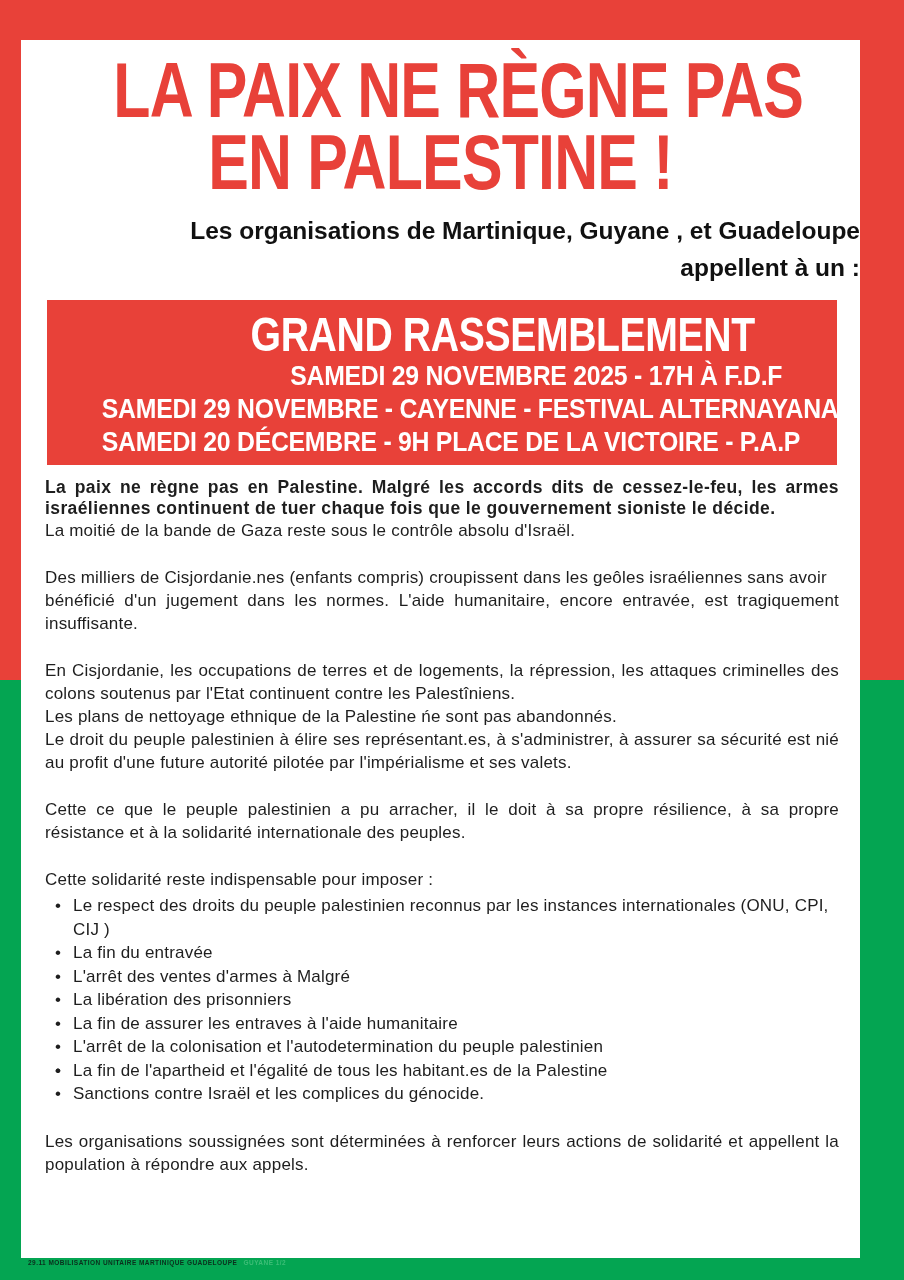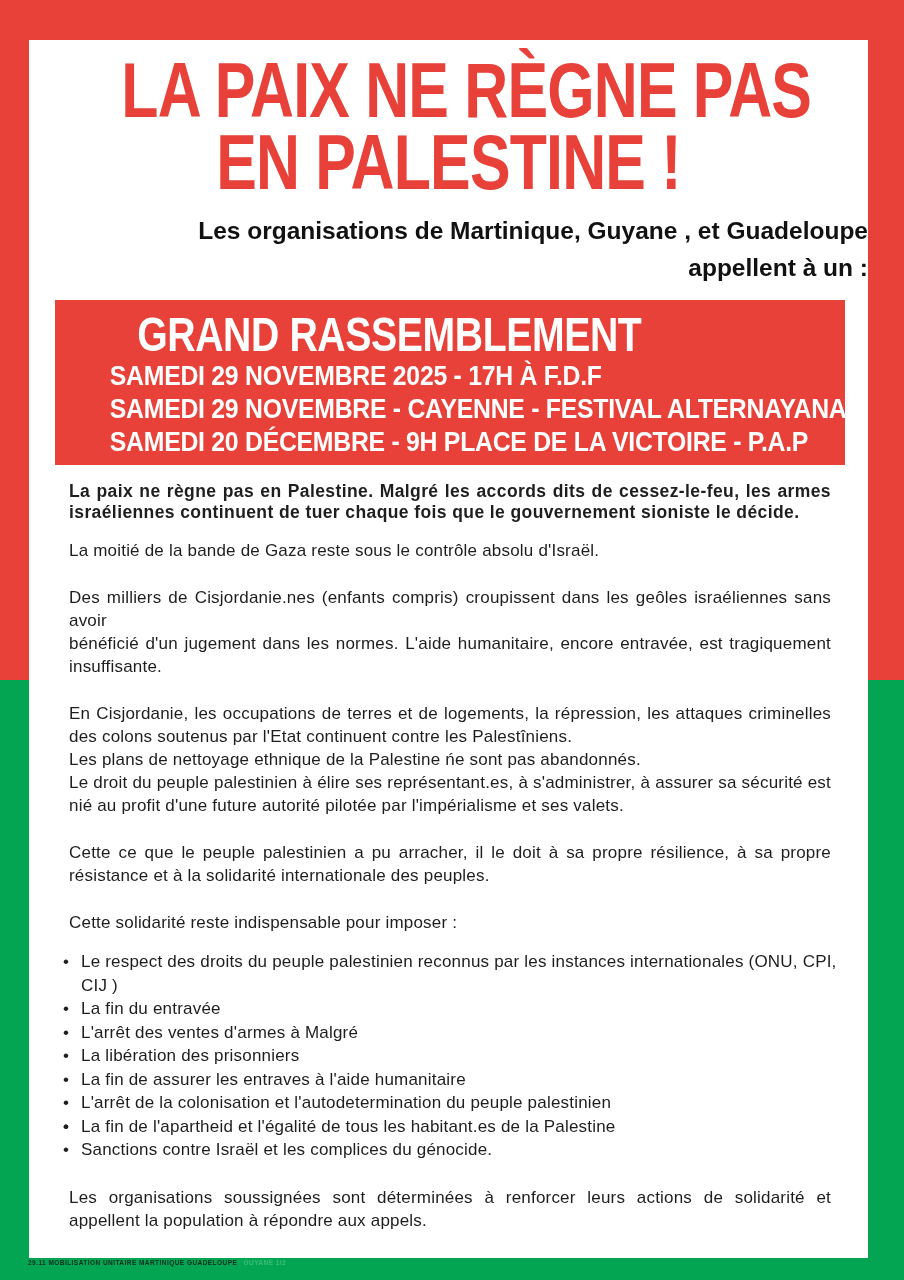--- a/index.html
+++ b/index.html
@@ -23,7 +23,7 @@
     background:var(--red);
   }
   .content-box{
-    position:absolute;left:29px;top:40px;width:839px;height:1218px;
+    position:absolute;left:21px;top:40px;width:839px;height:1218px;
     background:var(--white);overflow:hidden;
   }
 

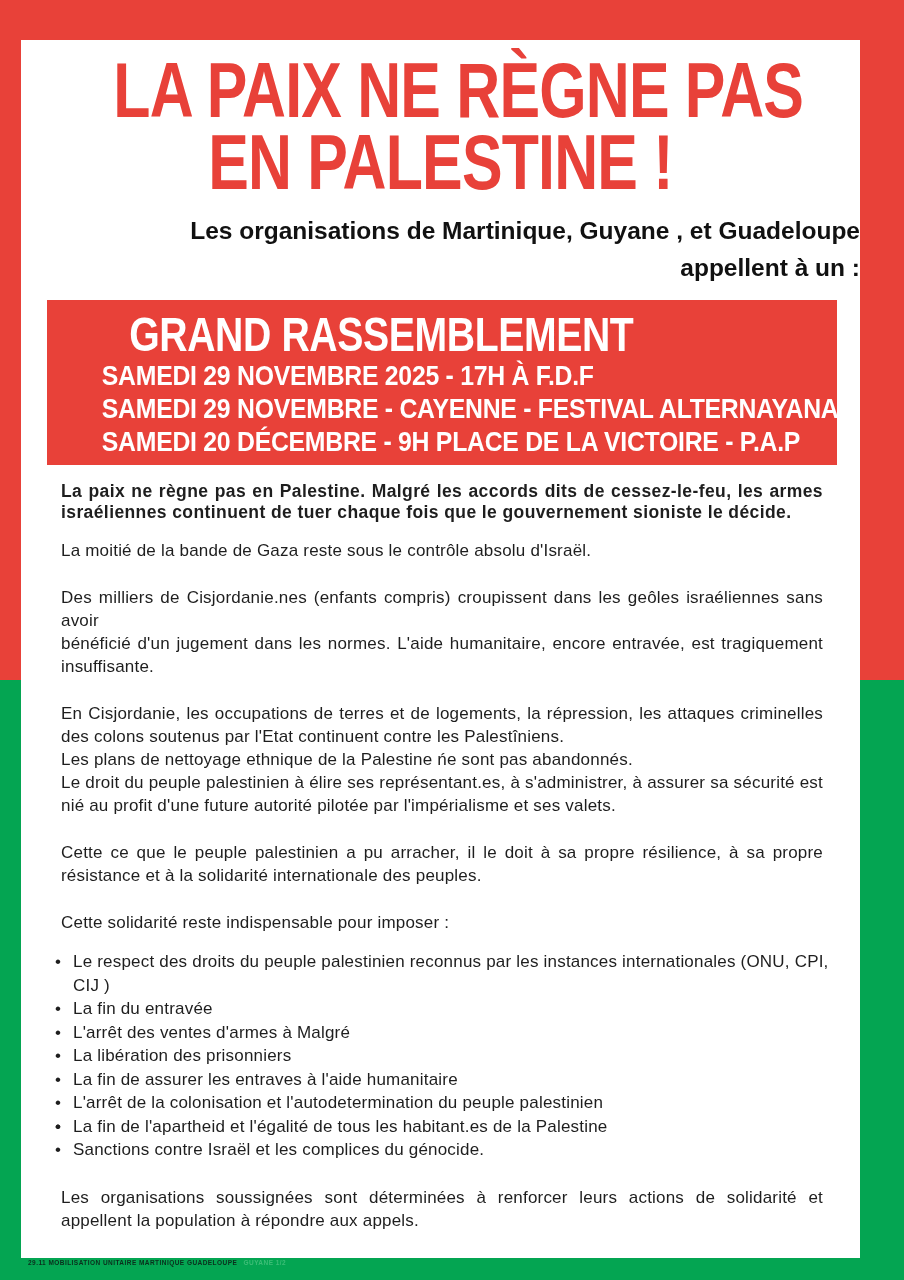--- a/index.html
+++ b/index.html
@@ -40,7 +40,7 @@
 
   .event-banner{
     margin:14px 23px 0 26px;background:var(--red);color:#fff;
-    text-align:left;padding:9px 4px 7px;
+    text-align:right;padding:9px 4px 7px;
   }
   .banner-heading{
     font-weight:bold;font-size:49px;line-height:50px;

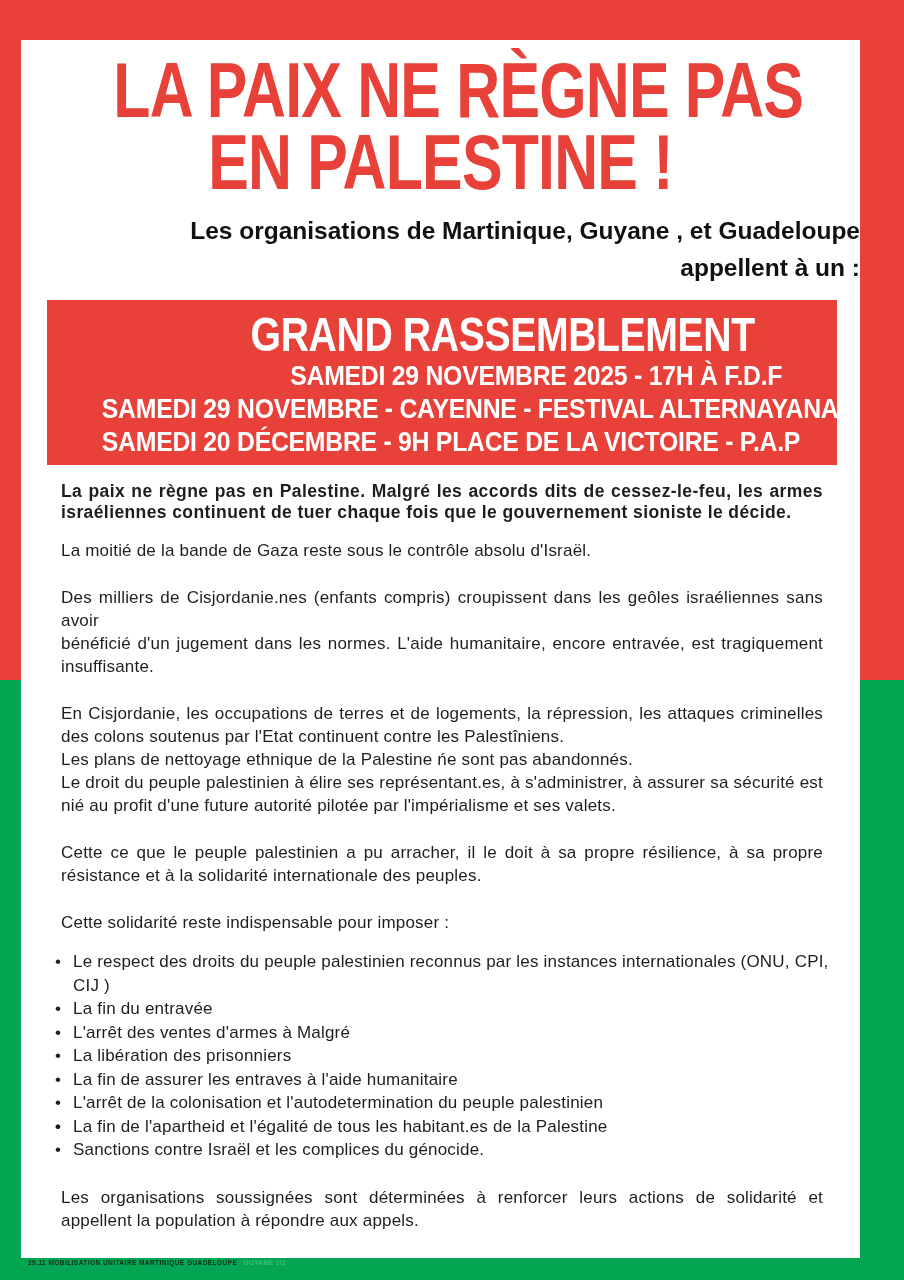--- a/index.html
+++ b/index.html
@@ -58,7 +58,7 @@
     font-size:17px;line-height:23px;text-align:justify;
     letter-spacing:0.2px;
   }
-  .body-text p{white-space:pre-wrap;margin:16px;}
+  .body-text p{white-space:pre-wrap;margin:0;}
   .body-text p.gap{margin-top:24px;}
   .body-text p.lead{
     font-weight:bold;font-size:17.5px;line-height:21px;

